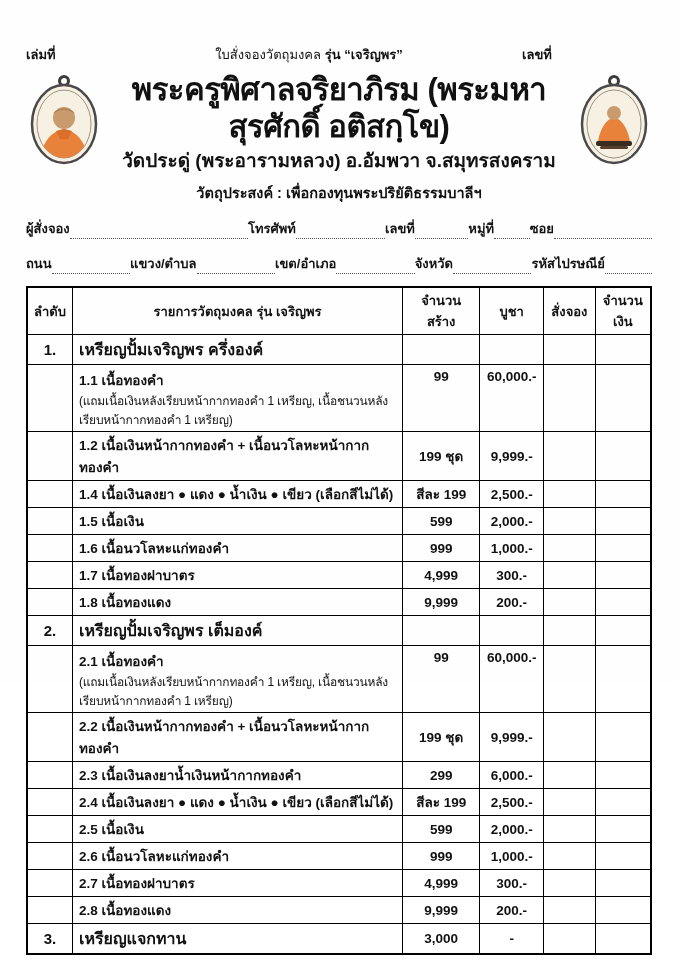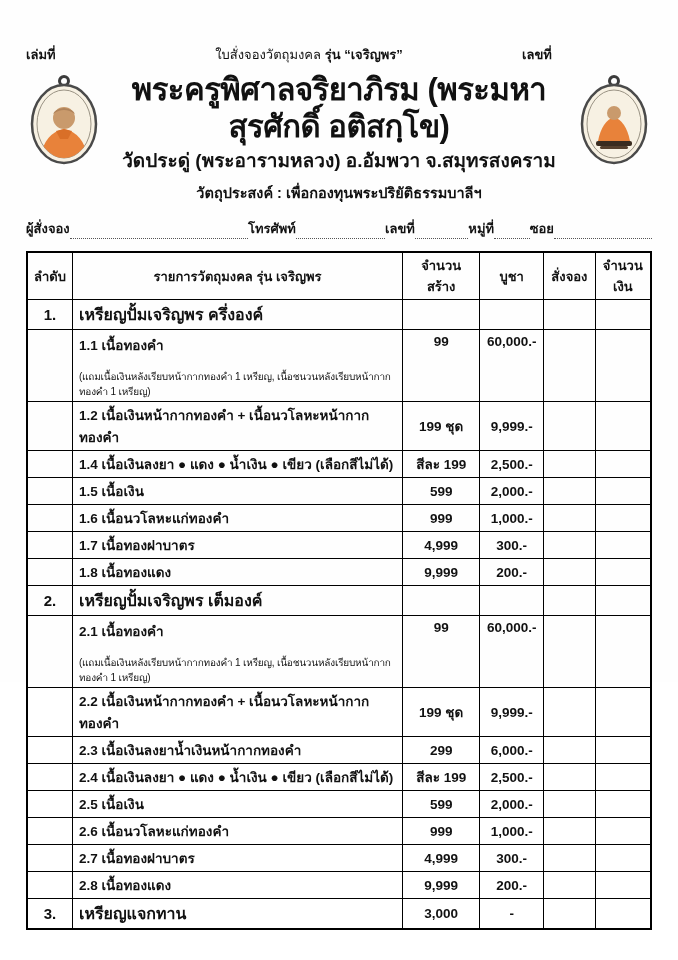--- a/index.html
+++ b/index.html
@@ -112,6 +112,18 @@
       <span class="lbl">ซอย</span>
         <span class="dots g5"></span>
     </div>
+    <div class="f-row">
+      <span class="lbl">ถนน</span>
+        <span class="dots g2"></span>
+      <span class="lbl">แขวง/ตำบล</span>
+        <span class="dots g2"></span>
+      <span class="lbl">เขต/อำเภอ</span>
+        <span class="dots g2"></span>
+      <span class="lbl">จังหวัด</span>
+        <span class="dots g2"></span>
+      <span class="lbl">รหัสไปรษณีย์</span>
+        <span class="dots g3"></span>
+    </div>
   </div>
 
   <table class="items">

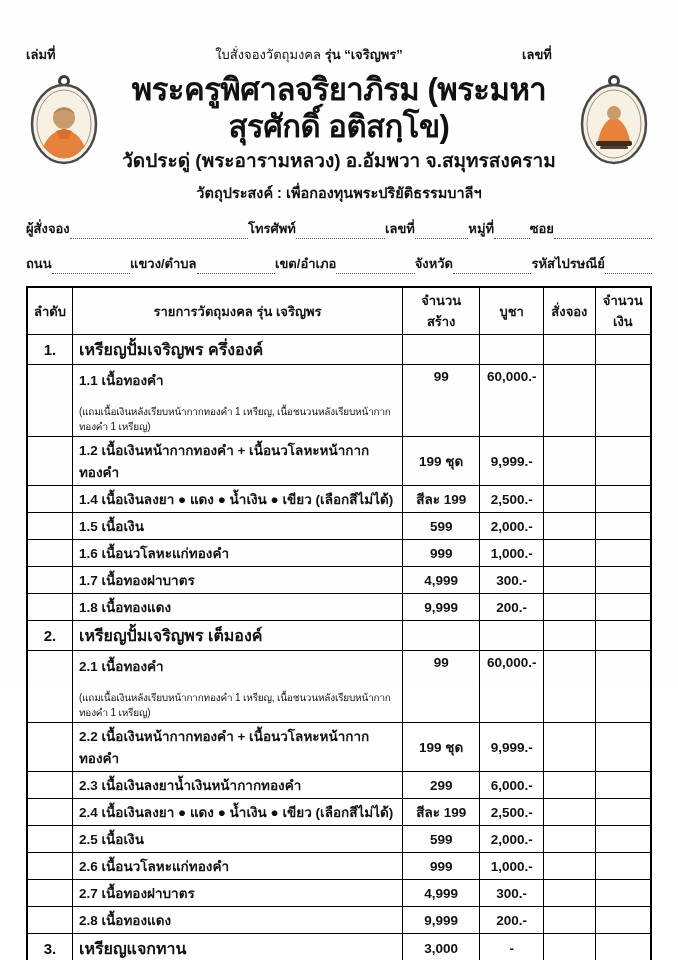--- a/index.html
+++ b/index.html
@@ -46,7 +46,7 @@
   tr.section td { height:29px; }
   tr.section td.c-item { font-size:16px; }
   tr.withnote td { vertical-align:top; padding-top:4px; }
-  .note { font-size:10px; font-weight:normal; margin-top:13px; letter-spacing:-0.2px; }
+  .note { font-size:12px; font-weight:normal; margin-top:0; letter-spacing:-0.2px; }
 </style>
 </head>
 <body>

